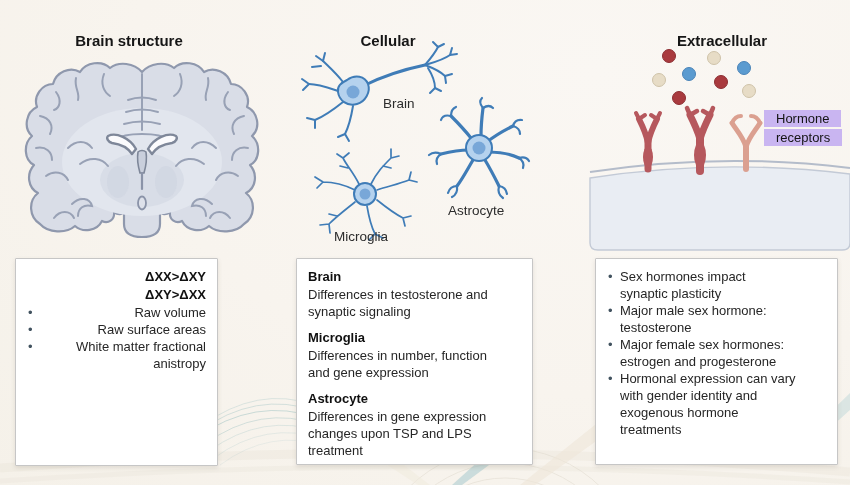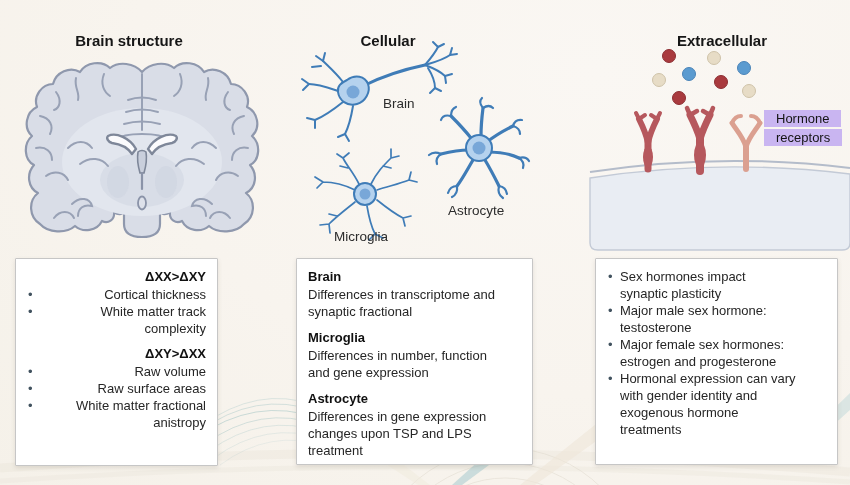--- a/index.html
+++ b/index.html
@@ -214,10 +214,6 @@
 
   <div class="tbox" id="box1" style="left:15px;top:258px;width:203px;height:208px;text-align:right;">
     <div class="bh">ΔXX&gt;ΔXY</div>
-    <ul>
-      <li>Cortical thickness</li>
-      <li>White matter track complexity</li>
-    </ul>
     <div class="bh">ΔXY&gt;ΔXX</div>
     <ul>
       <li>Raw volume</li>

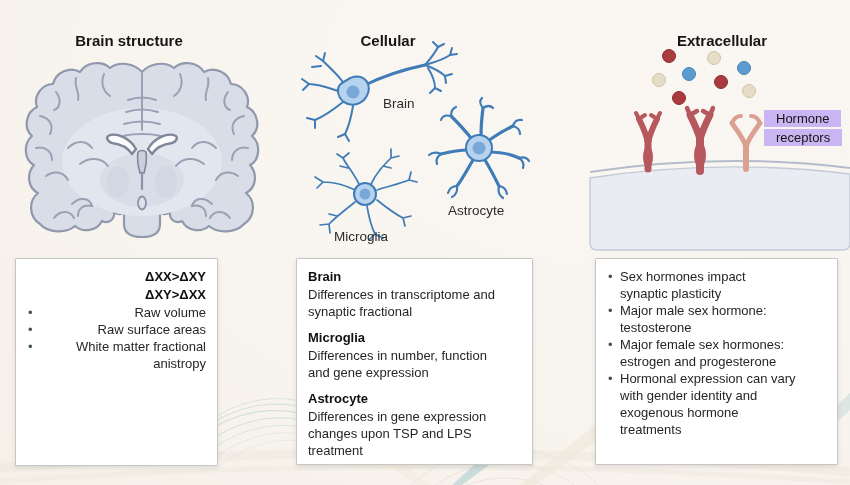--- a/index.html
+++ b/index.html
@@ -225,7 +225,7 @@
   <div class="tbox" id="box2" style="left:296px;top:258px;width:237px;height:207px;">
     <div class="grp">
       <div class="bh">Brain</div>
-      <p>Differences in transcriptome and synaptic fractional</p>
+      <p>Differences in testosterone and synaptic signaling</p>
     </div>
     <div class="grp">
       <div class="bh">Microglia</div>

